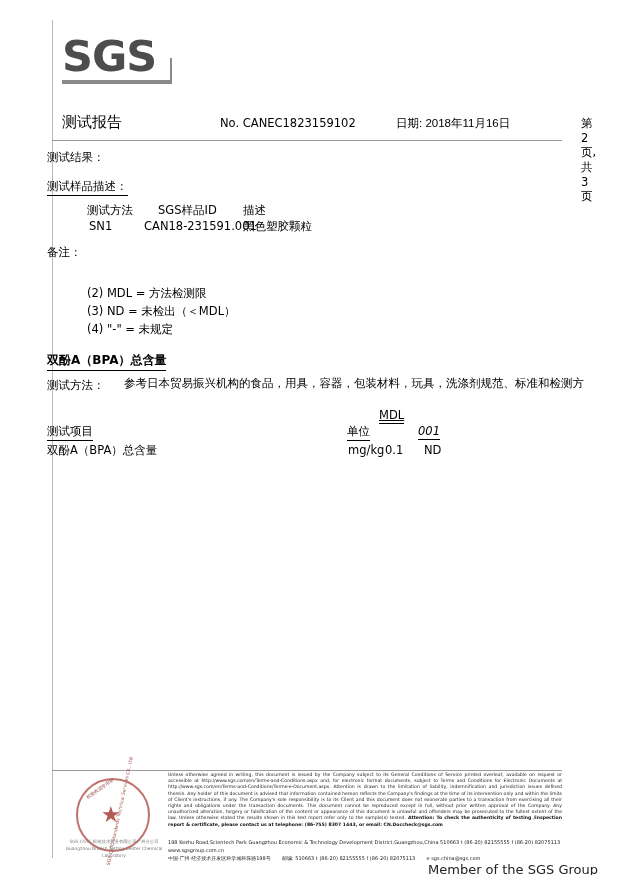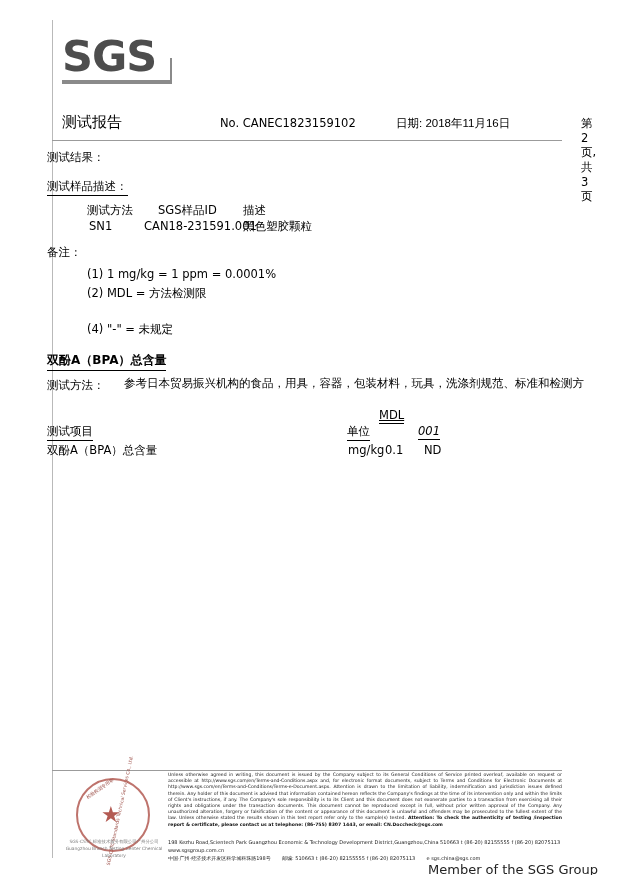--- a/index.html
+++ b/index.html
@@ -284,7 +284,6 @@
   <div class="txt tbl-cell-3">黑色塑胶颗粒</div>
 
   <div class="txt remark-label">备注：</div>
-  <div class="txt remark-1">(1) 1 mg/kg = 1 ppm = 0.0001%</div>
   <div class="txt remark-2">(2) MDL = 方法检测限</div>
   <div class="txt remark-4">(4) "-" = 未规定</div>
 

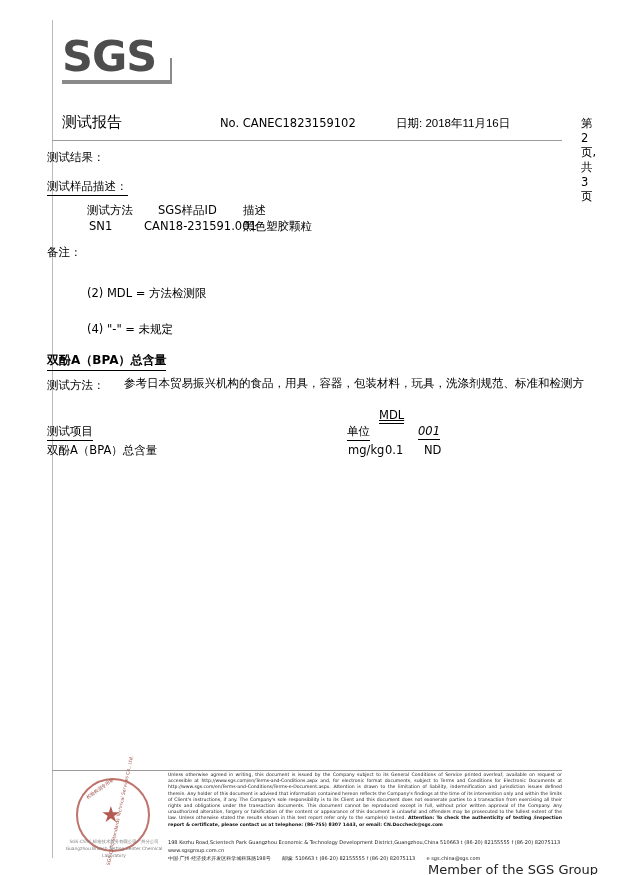--- a/index.html
+++ b/index.html
@@ -285,6 +285,7 @@
 
   <div class="txt remark-label">备注：</div>
   <div class="txt remark-2">(2) MDL = 方法检测限</div>
+  <div class="txt remark-3">(3) ND = 未检出（＜MDL）</div>
   <div class="txt remark-4">(4) "-" = 未规定</div>
 
   <div class="txt bpa-heading u">双酚A（BPA）总含量</div>

